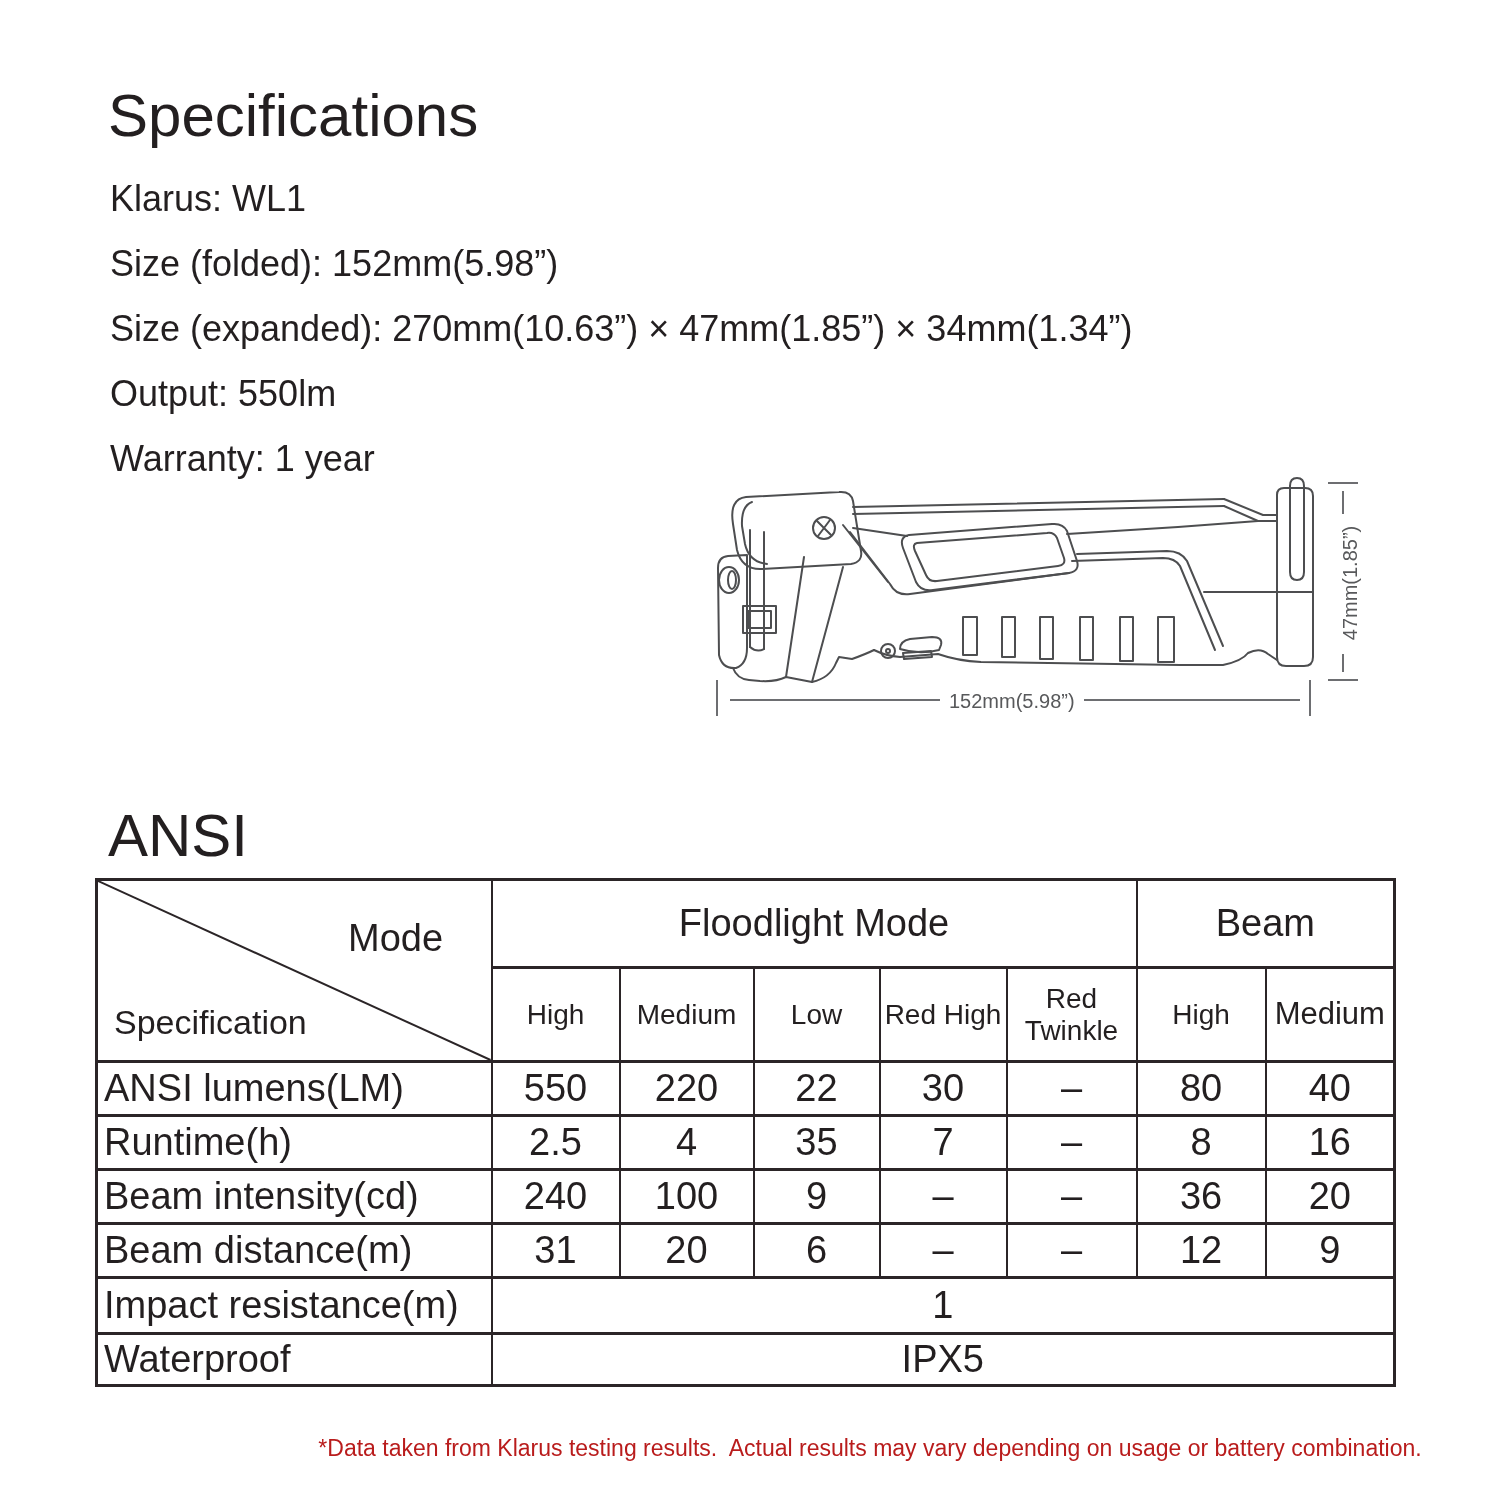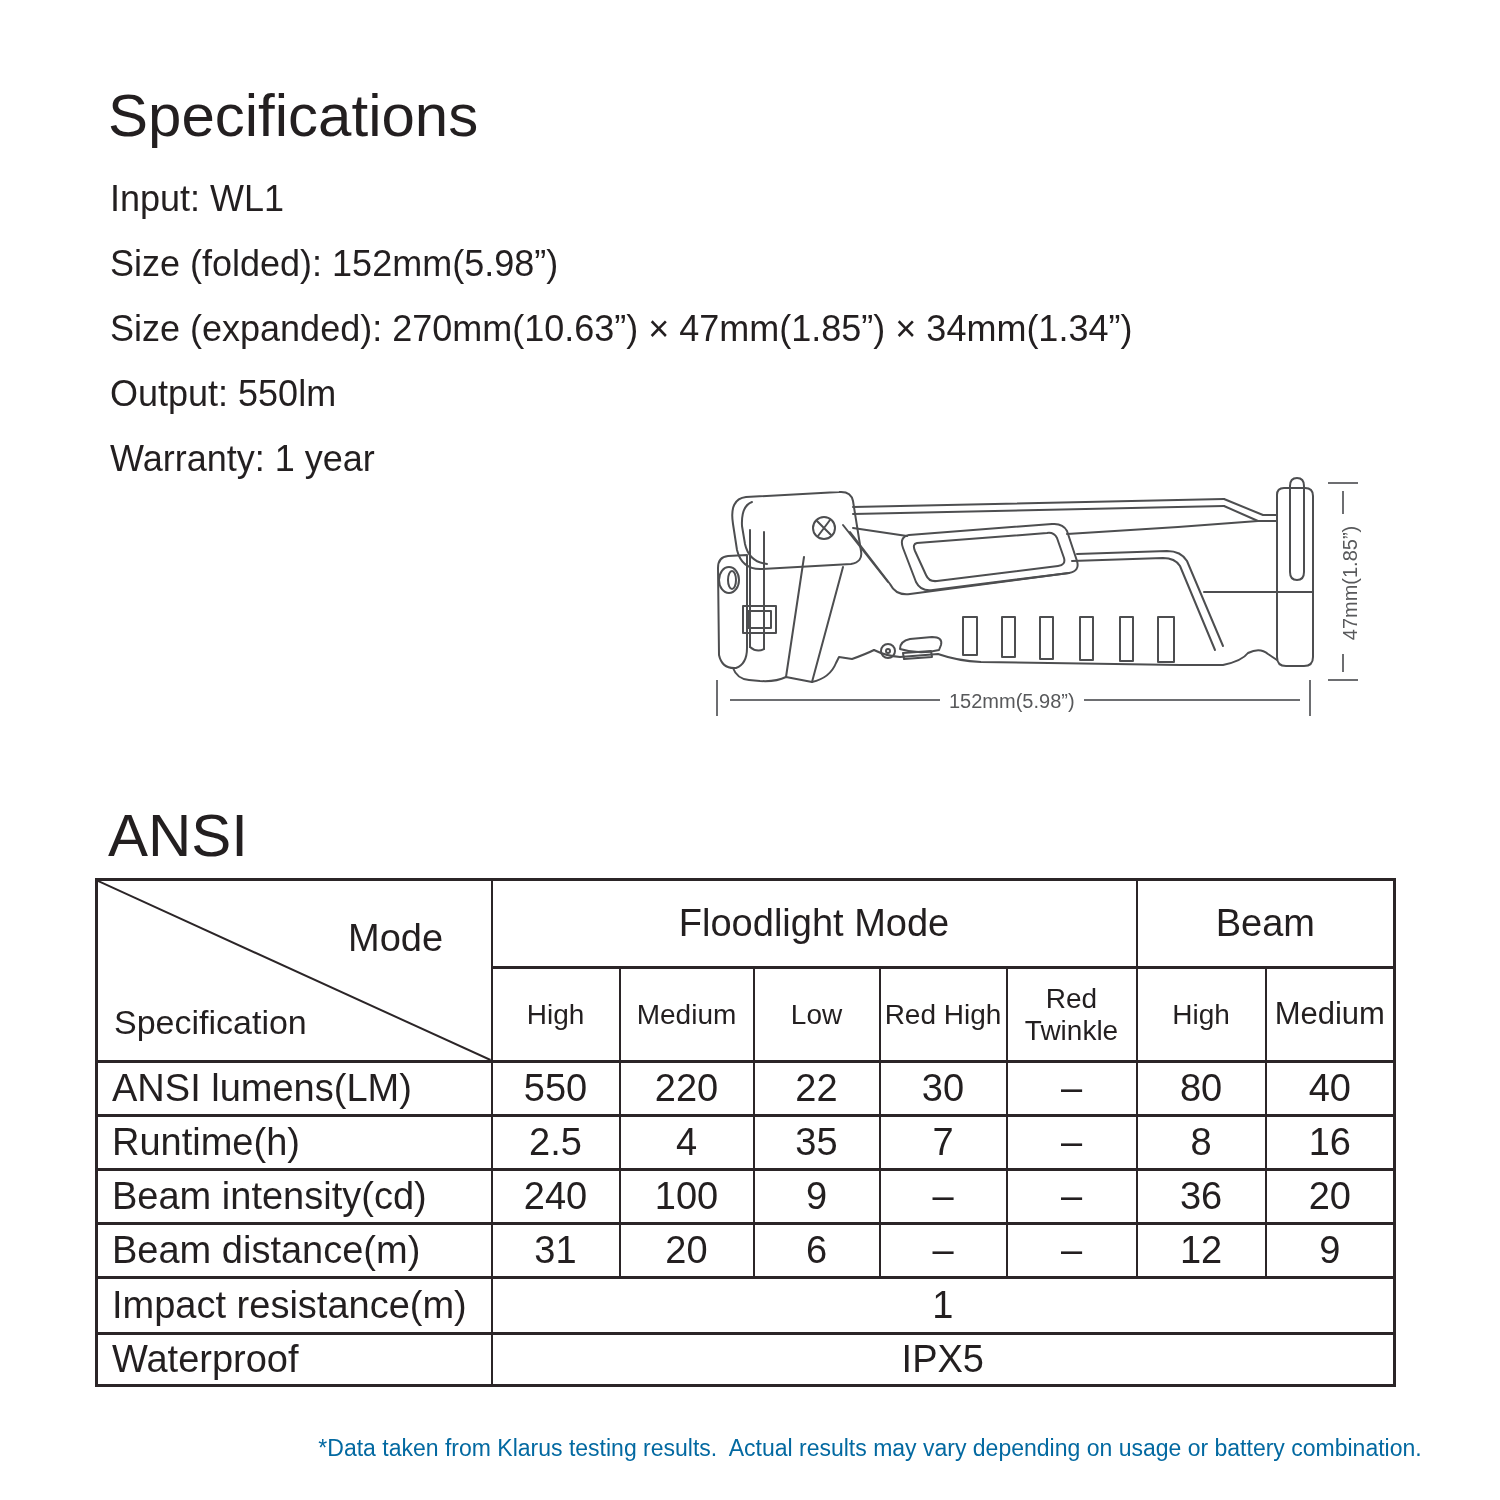--- a/index.html
+++ b/index.html
@@ -43,7 +43,7 @@
 <div class="abs h1" style="left:108px;top:86px;">Specifications</div>
 
 <div class="abs spec-list">
-  <div class="spec-line">Input: WL1</div>
+  <div class="spec-line">Klarus: WL1</div>
   <div class="spec-line">Size (folded): 152mm(5.98”)</div>
   <div class="spec-line">Size (expanded): 270mm(10.63”) × 47mm(1.85”) × 34mm(1.34”)</div>
   <div class="spec-line">Output: 550lm</div>

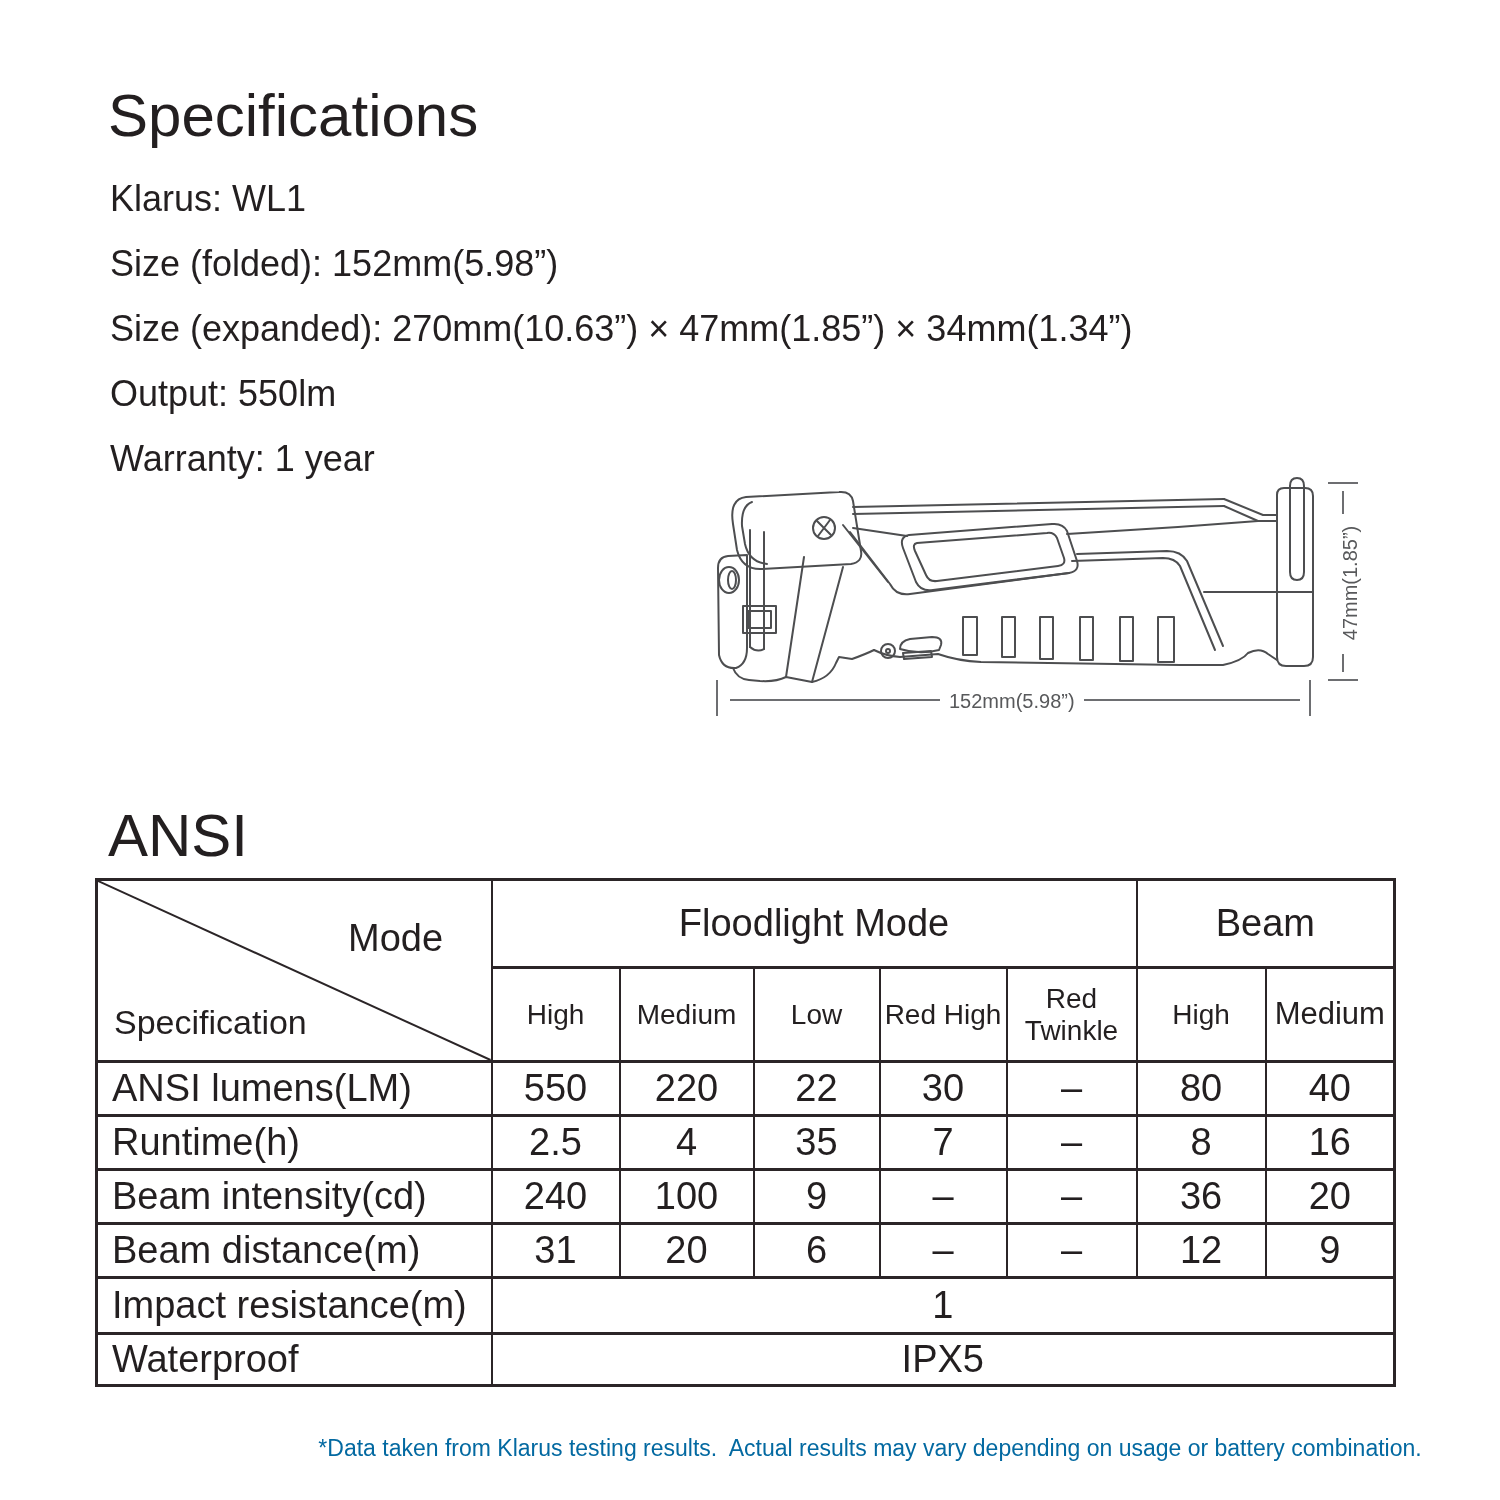--- a/index.html
+++ b/index.html
@@ -26,7 +26,7 @@
     margin-left:26px;
   }
   .ansi-table{border:3px solid #2b2527;}
-  td.rowlabel{text-align:left;padding-left:14px;}
+  td.rowlabel{text-align:left;padding-left:6px;}
   td.corner{position:relative;}
   .diag-svg{position:absolute;left:0;top:0;width:100%;height:100%;}
   .corner-top{position:absolute;top:36px;left:250px;font-size:38px;}

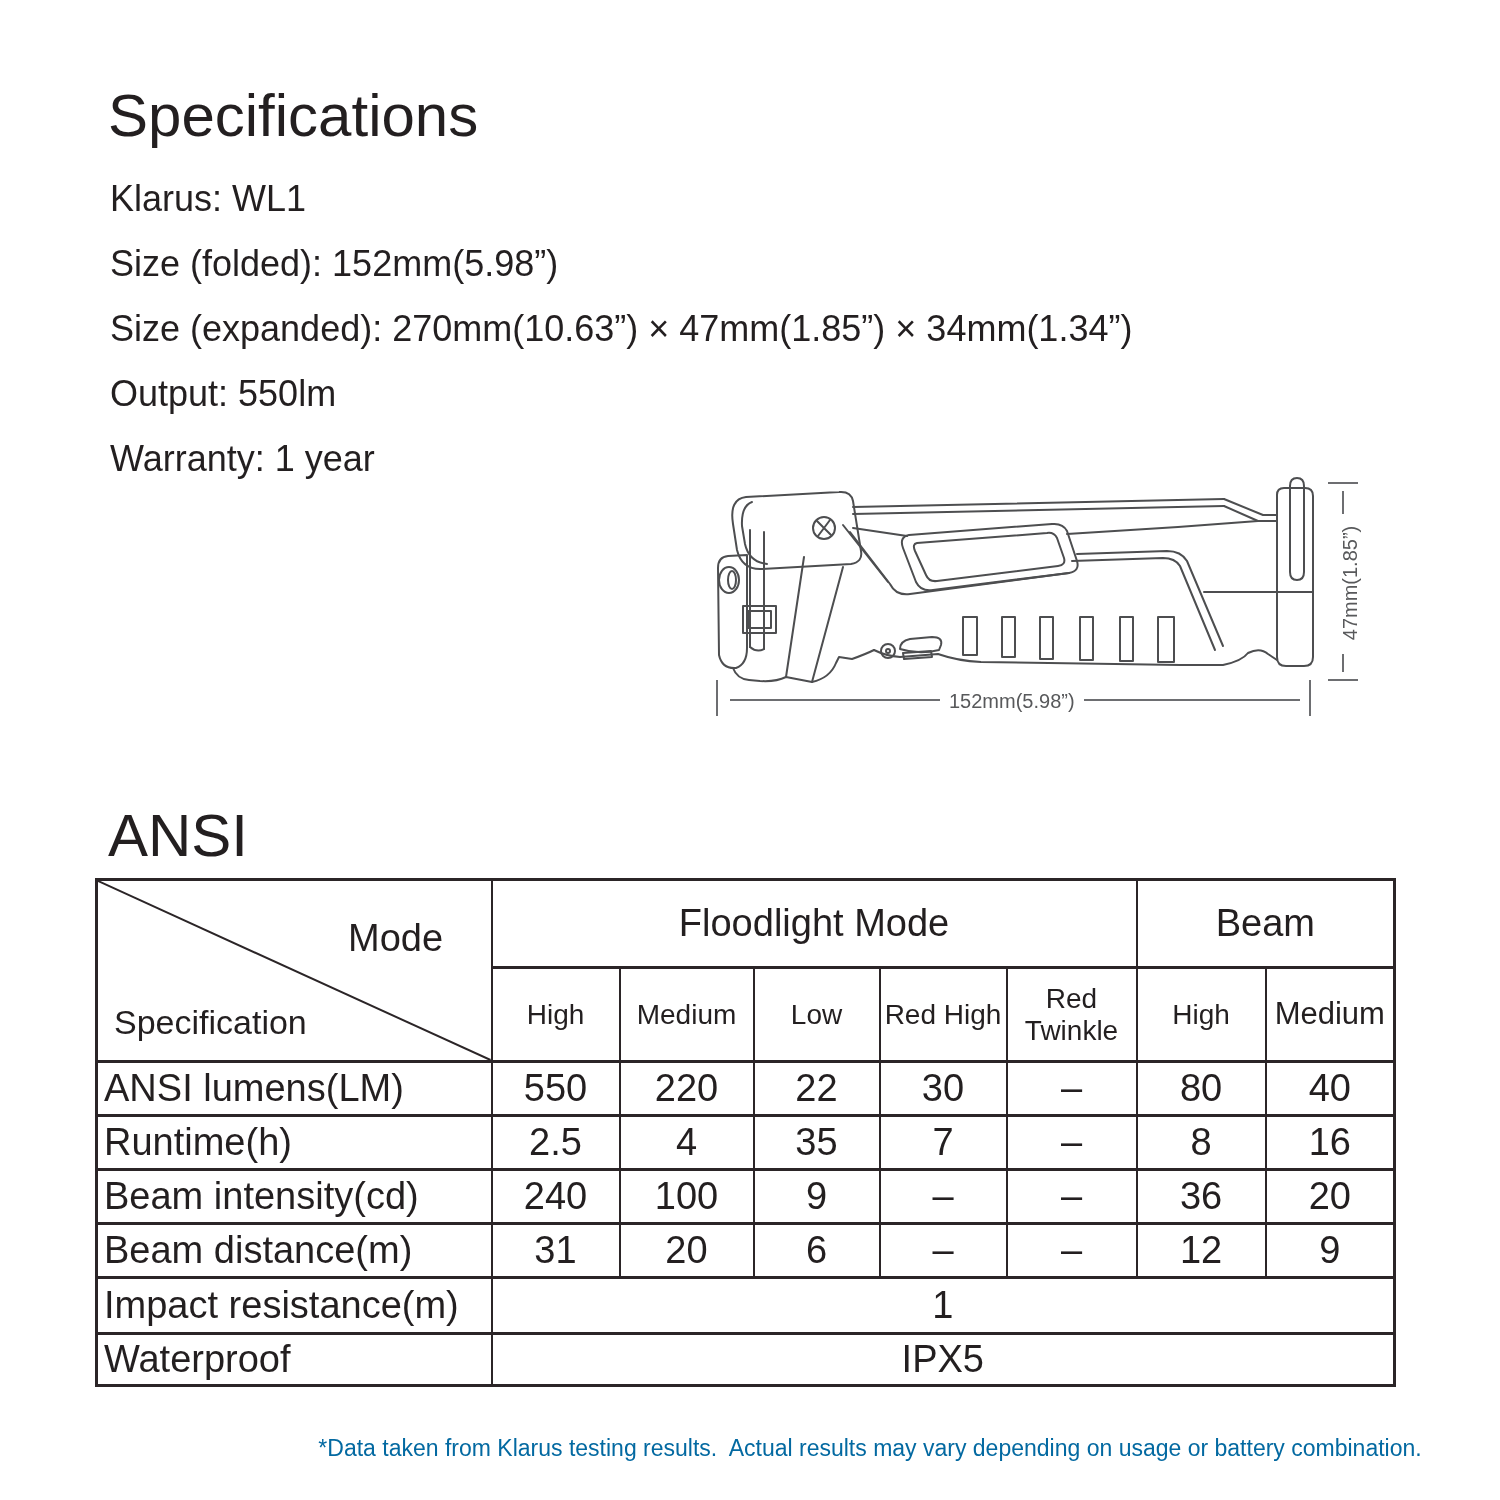--- a/index.html
+++ b/index.html
@@ -33,7 +33,7 @@
   .corner-bottom{position:absolute;top:122px;left:16px;font-size:34px;}
   td.sub{font-size:28px;line-height:1.12;}
   td.sub-small{font-size:31px;}
-  .footnote{font-size:23px;line-height:23px;white-space:pre;color:#0369a1;}
+  .footnote{font-size:23px;line-height:23px;white-space:pre;color:#b91c1c;}
   .ink{stroke:#4d4e50;stroke-width:2;fill:none;stroke-linecap:round;stroke-linejoin:round;}
   .dim{stroke:#6d6e71;stroke-width:2;fill:none;stroke-linecap:butt;}
 </style>

